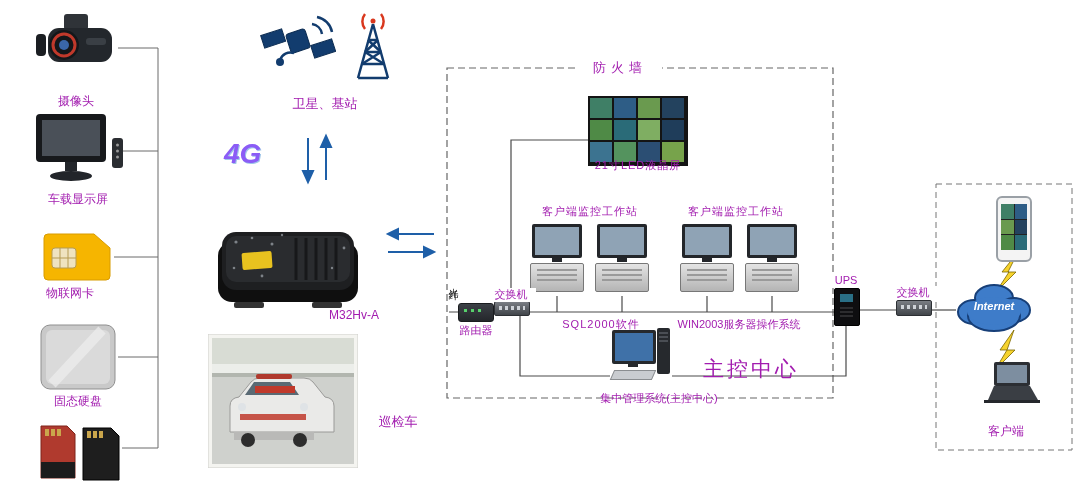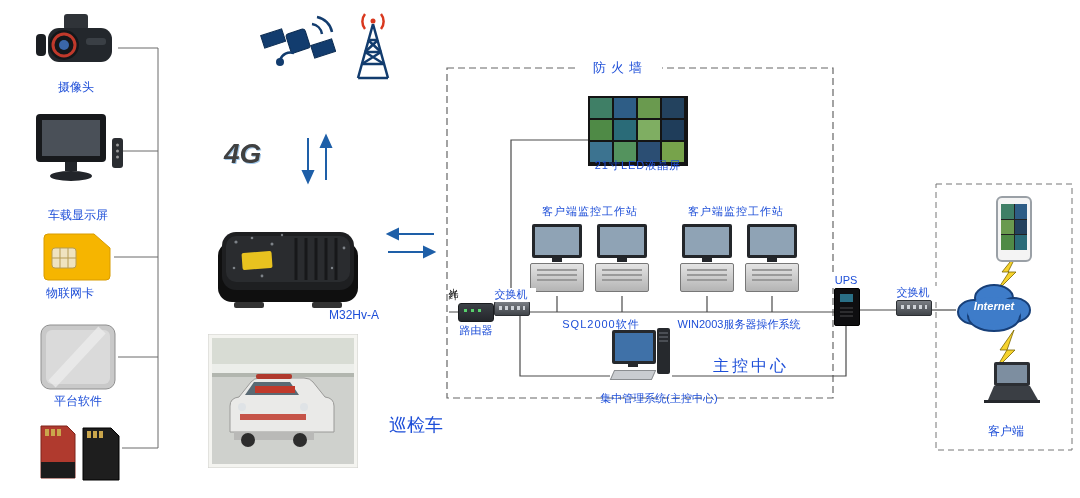--- a/index.html
+++ b/index.html
@@ -7,7 +7,7 @@
           font-family:"Liberation Sans","DejaVu Sans",sans-serif;color:#111;}
   .abs{position:absolute;}
   svg{display:block;}
-  .lbl{position:absolute;font-size:12px;color:#1d4ed8;text-align:center;line-height:1.25;}
+  .lbl{position:absolute;font-size:12px;color:#a21caf;text-align:center;line-height:1.25;}
   .lbl-sm{font-size:11px;}
   .bgw{background:#fff;}
   .sp1{letter-spacing:1px;}

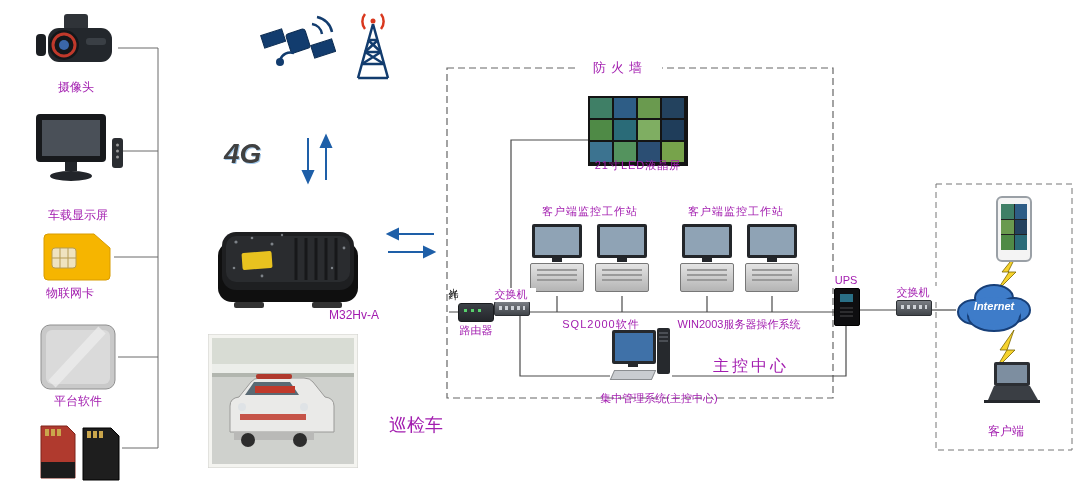--- a/index.html
+++ b/index.html
@@ -117,7 +117,7 @@
       <rect x="6" y="26" width="10" height="22" rx="4" fill="#1b1e22"></rect>
     </svg>
   </div>
-  <div class="lbl" style="left:30px;top:80px;width:92px">摄像头</div>
+  <div class="lbl" style="left:30px;top:94px;width:92px">摄像头</div>
 
   <div class="abs" style="left:34px;top:112px;width:92px;height:78px">
     <svg width="92" height="78" viewBox="0 0 92 78">

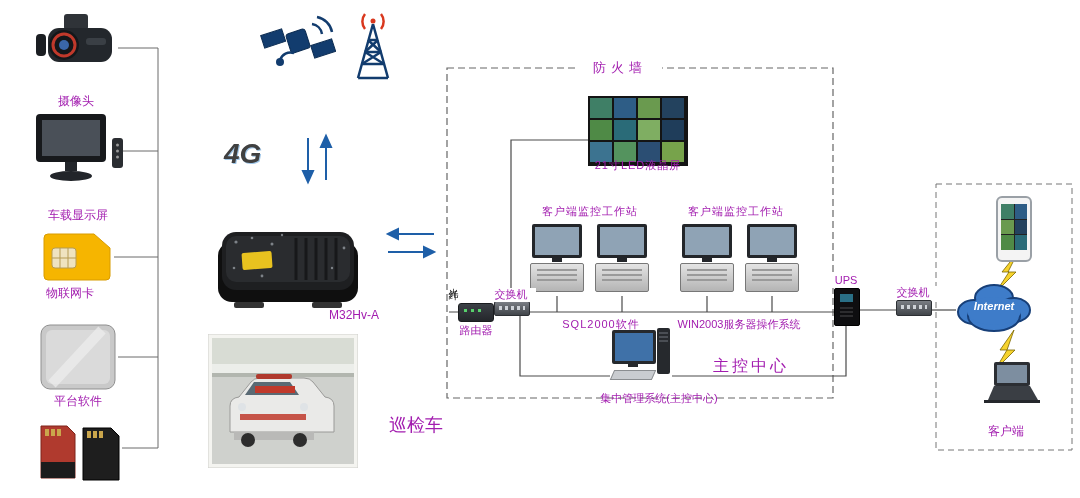--- a/index.html
+++ b/index.html
@@ -192,6 +192,7 @@
       </g>
     </svg>
   </div>
+  <div class="lbl" style="left:258px;top:96px;width:134px;font-size:13px">卫星、基站</div>
 
   <div class="tech4g" style="left:224px;top:138px">4G</div>
 

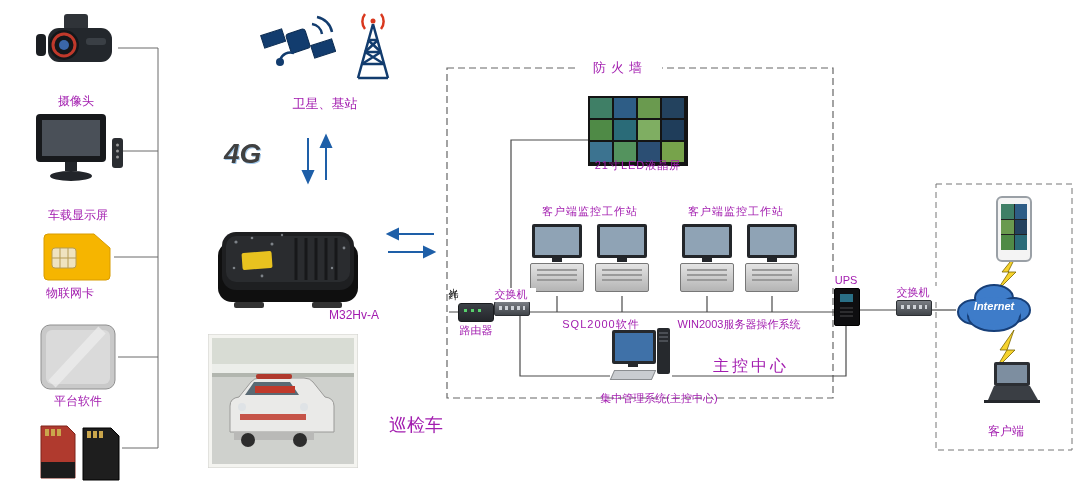--- a/index.html
+++ b/index.html
@@ -13,7 +13,7 @@
   .sp1{letter-spacing:1px;}
   .fw-label{font-size:13px;letter-spacing:5px;}
   .title-big{font-size:16px;letter-spacing:3px;}
-  .tech4g{position:absolute;font-size:28px;font-weight:bold;font-style:italic;color:#404040;
+  .tech4g{position:absolute;font-size:28px;font-weight:bold;font-style:italic;color:#8b5cf6;
           text-shadow:1px 1px 0 #9fc6e8;}
   .fiber{position:absolute;font-size:10px;writing-mode:vertical-rl;letter-spacing:2px;background:#fff;}
   

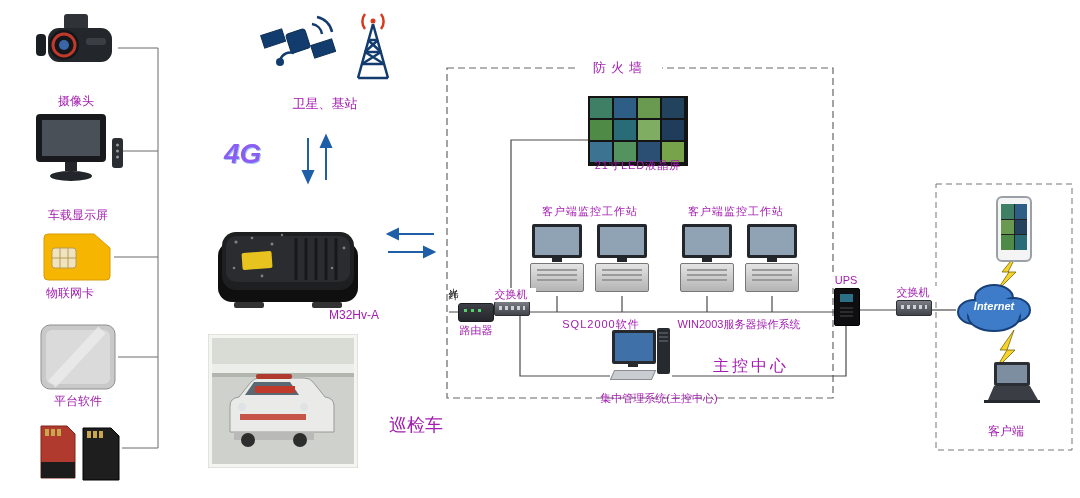--- a/index.html
+++ b/index.html
@@ -131,7 +131,7 @@
       <circle cx="83.5" cy="45" r="1.5" fill="#999"></circle>
     </svg>
   </div>
-  <div class="lbl" style="left:30px;top:208px;width:96px">车载显示屏</div>
+  <div class="lbl" style="left:30px;top:192px;width:96px">车载显示屏</div>
 
   <div class="abs" style="left:42px;top:232px;width:70px;height:50px">
     <svg width="70" height="50" viewBox="0 0 70 50">

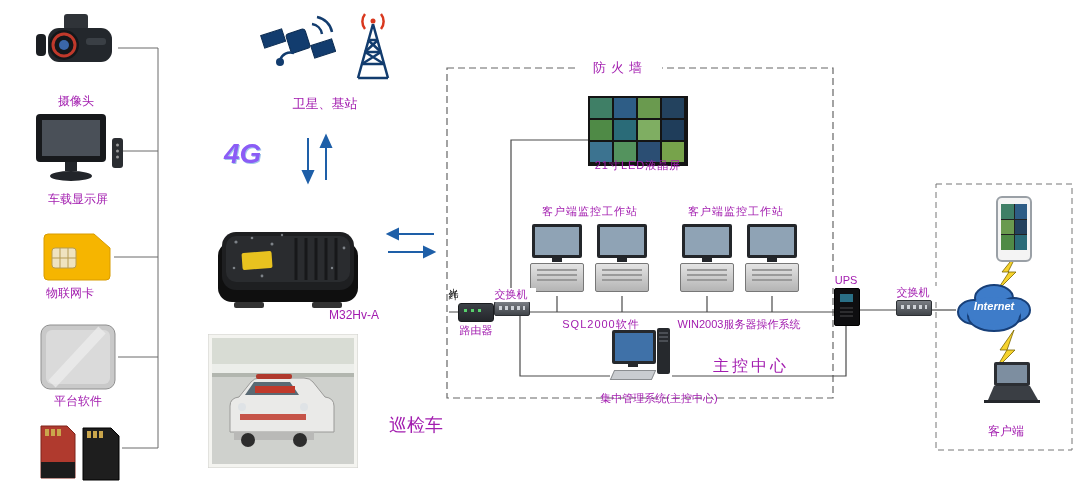--- a/index.html
+++ b/index.html
@@ -12,7 +12,7 @@
   .bgw{background:#fff;}
   .sp1{letter-spacing:1px;}
   .fw-label{font-size:13px;letter-spacing:5px;}
-  .title-big{font-size:16px;letter-spacing:3px;}
+  .title-big{font-size:21px;letter-spacing:3px;}
   .tech4g{position:absolute;font-size:28px;font-weight:bold;font-style:italic;color:#8b5cf6;
           text-shadow:1px 1px 0 #9fc6e8;}
   .fiber{position:absolute;font-size:10px;writing-mode:vertical-rl;letter-spacing:2px;background:#fff;}

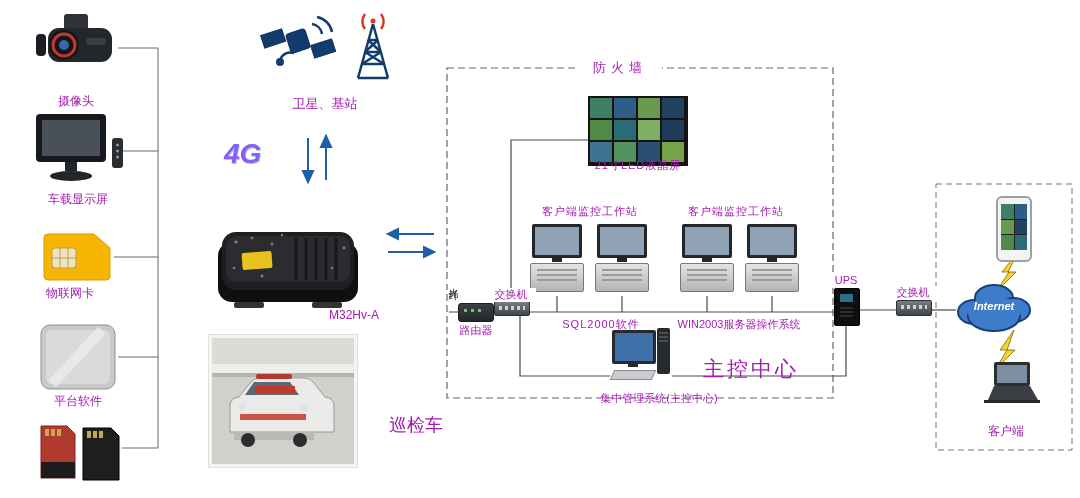--- a/index.html
+++ b/index.html
@@ -149,7 +149,7 @@
       <path d="M14,62 L64,8" stroke="#efefef" stroke-width="10" opacity="0.7"></path>
     </svg>
   </div>
-  <div class="lbl" style="left:30px;top:394px;width:96px">平台软件</div>
+  <div class="lbl" style="left:30px;top:394px;width:96px">固态硬盘</div>
 
   <div class="abs" style="left:33px;top:416px;width:92px;height:66px">
     <svg width="92" height="66" viewBox="0 0 92 66">

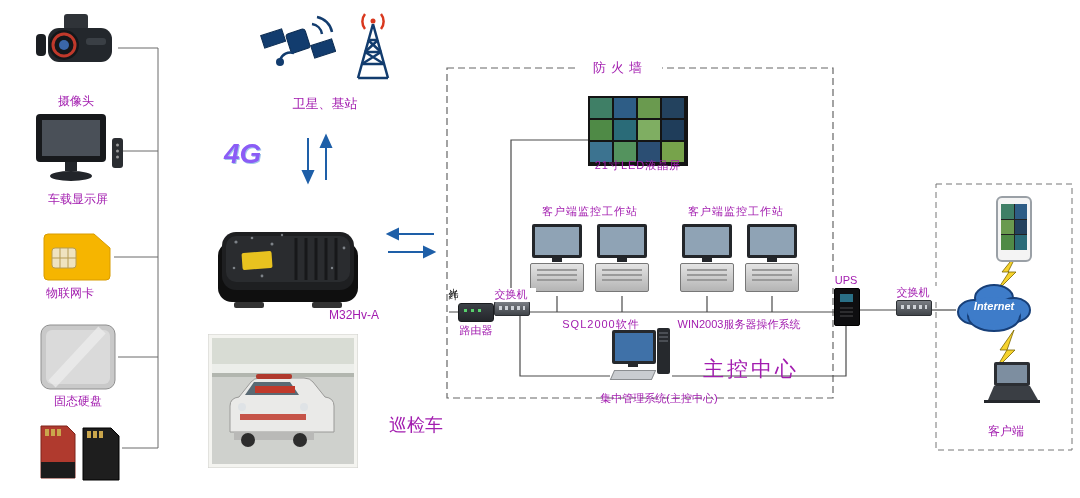--- a/index.html
+++ b/index.html
@@ -240,7 +240,7 @@
       <circle cx="92" cy="106" r="7" fill="#2d2d2d"></circle>
     </svg>
   </div>
-  <div class="lbl" style="left:384px;top:414px;width:64px;font-size:18px">巡检车</div>
+  <div class="lbl" style="left:366px;top:414px;width:64px;font-size:13px">巡检车</div>
 
   <div class="lbl bgw fw-label" style="left:578px;top:60px;width:84px">防火墙</div>
 

